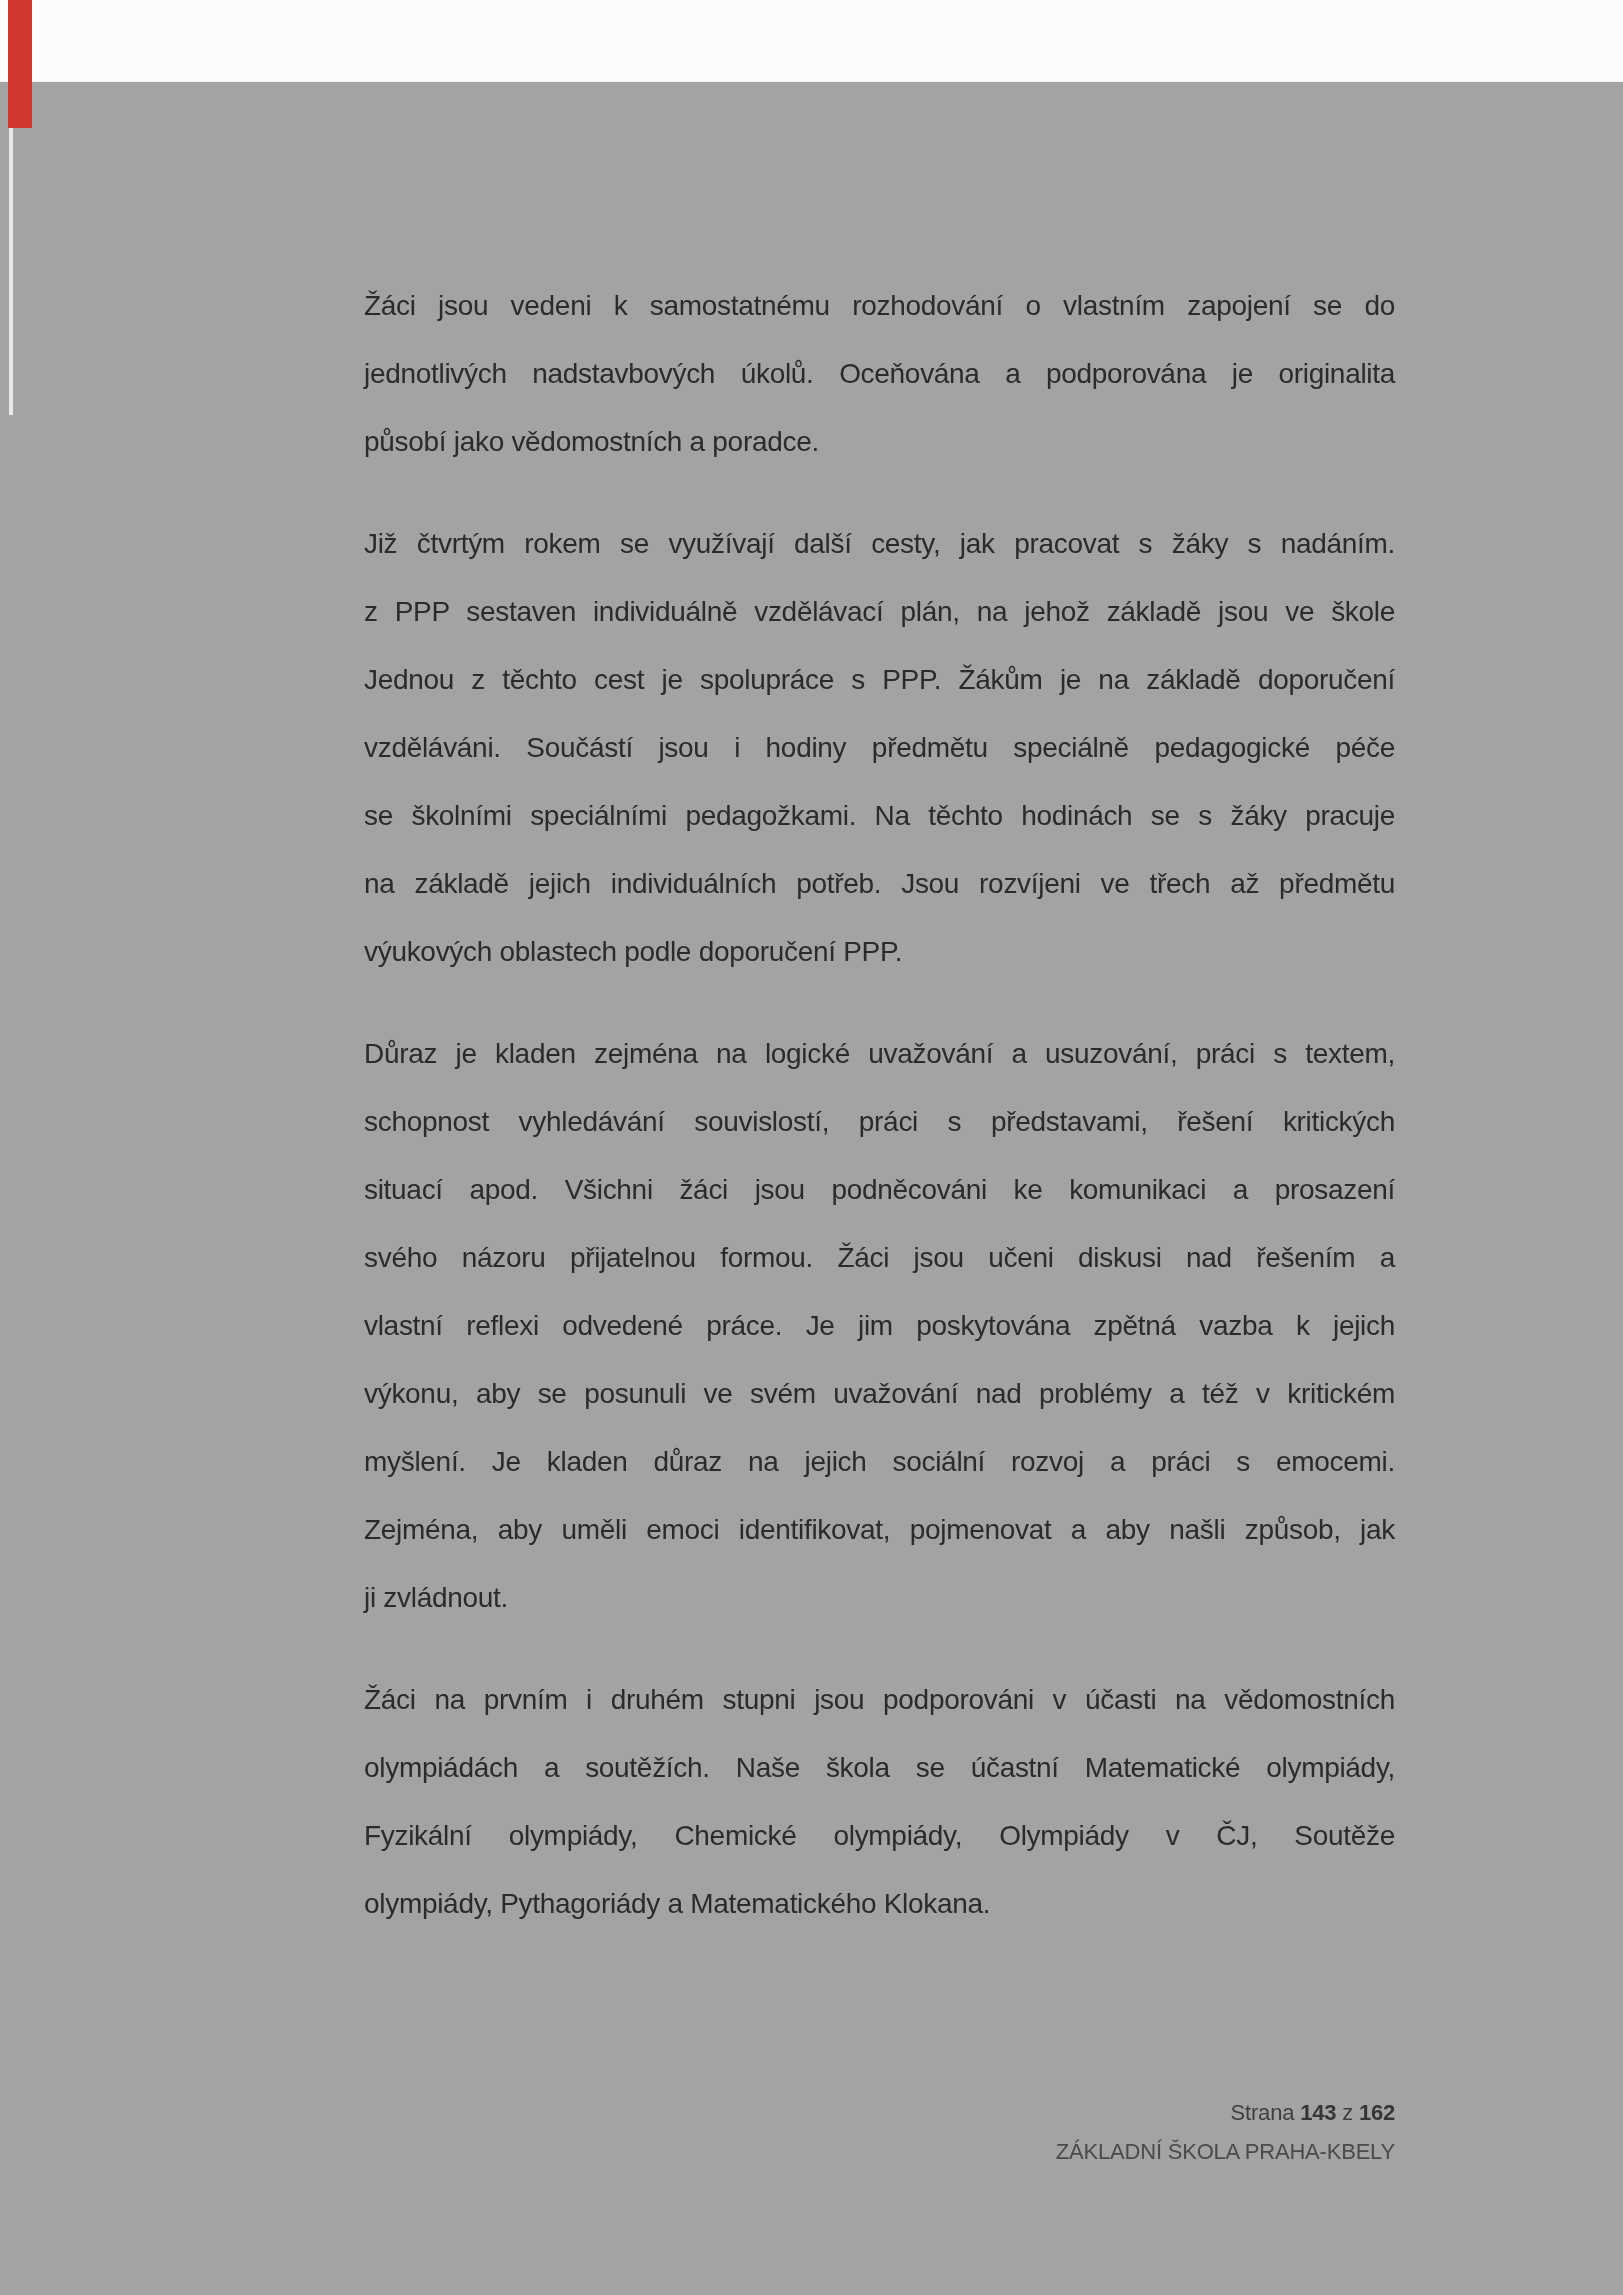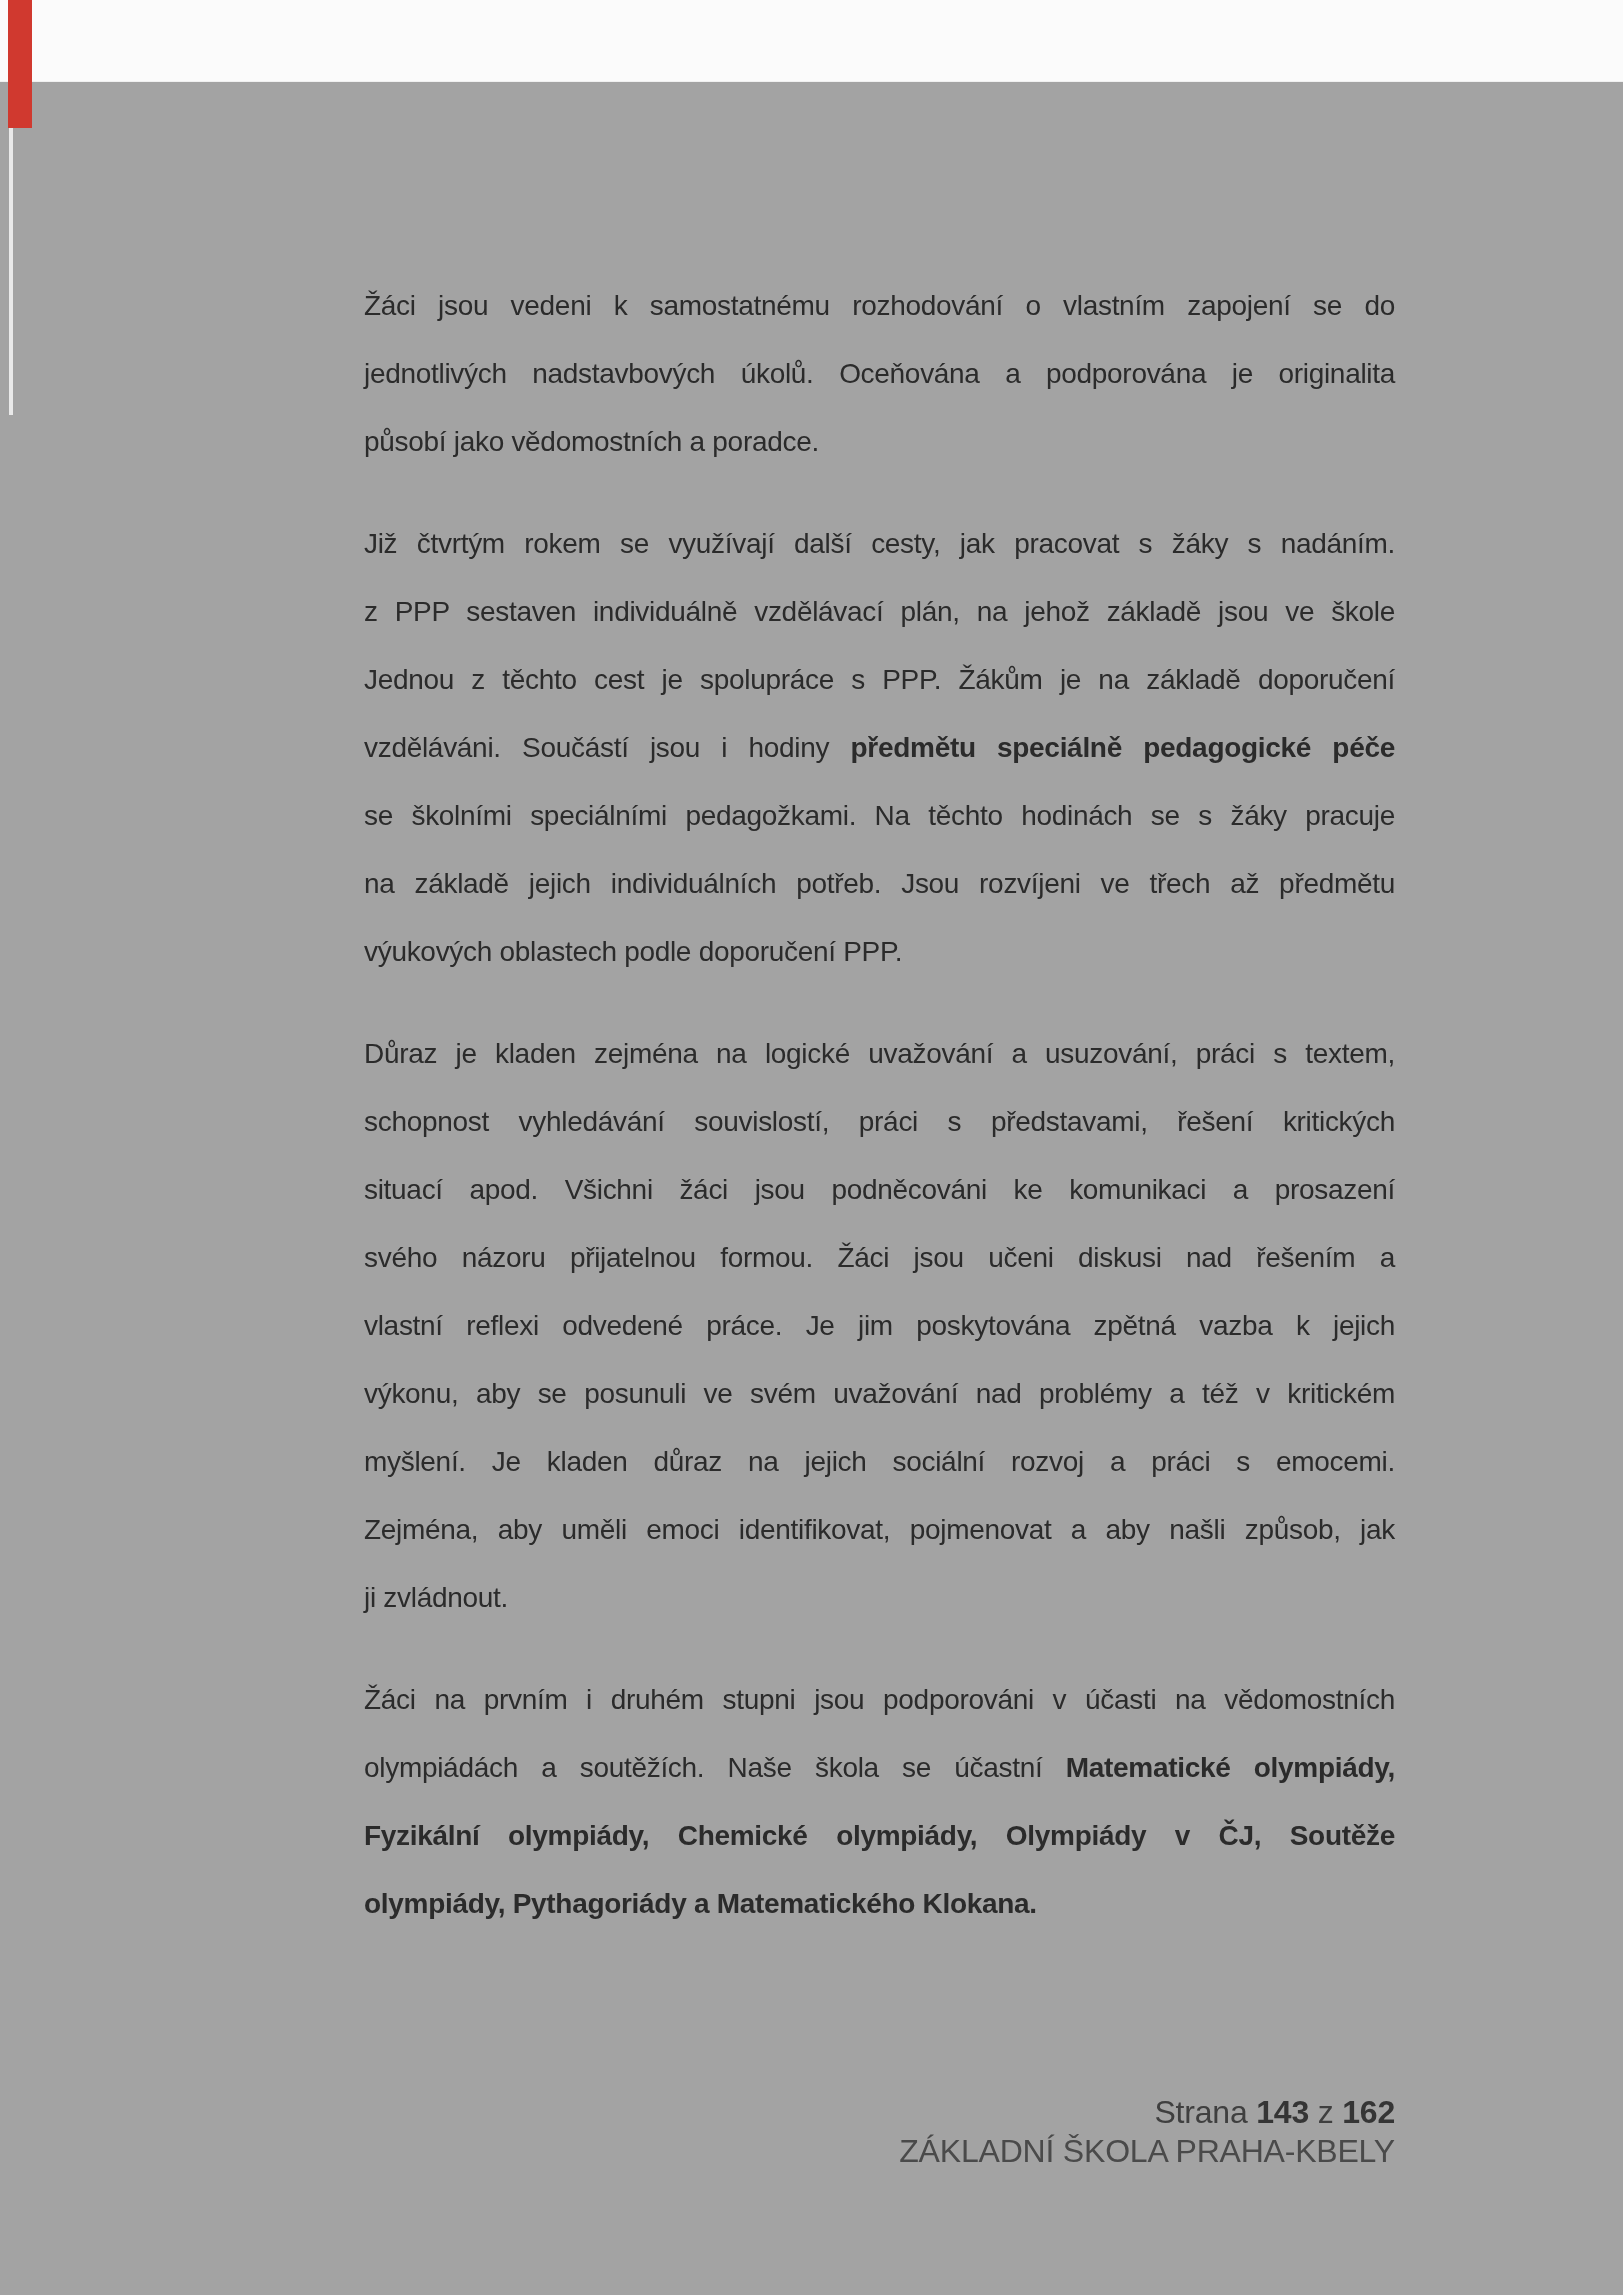--- a/index.html
+++ b/index.html
@@ -52,7 +52,7 @@
   }
   .line.last { text-align-last: left; }
   .run { }
-  .bold { font-weight: bold; }
+  .bold { font-weight: normal; }
   .footer {
     position: absolute;
     left: 364px; top: 2093px;

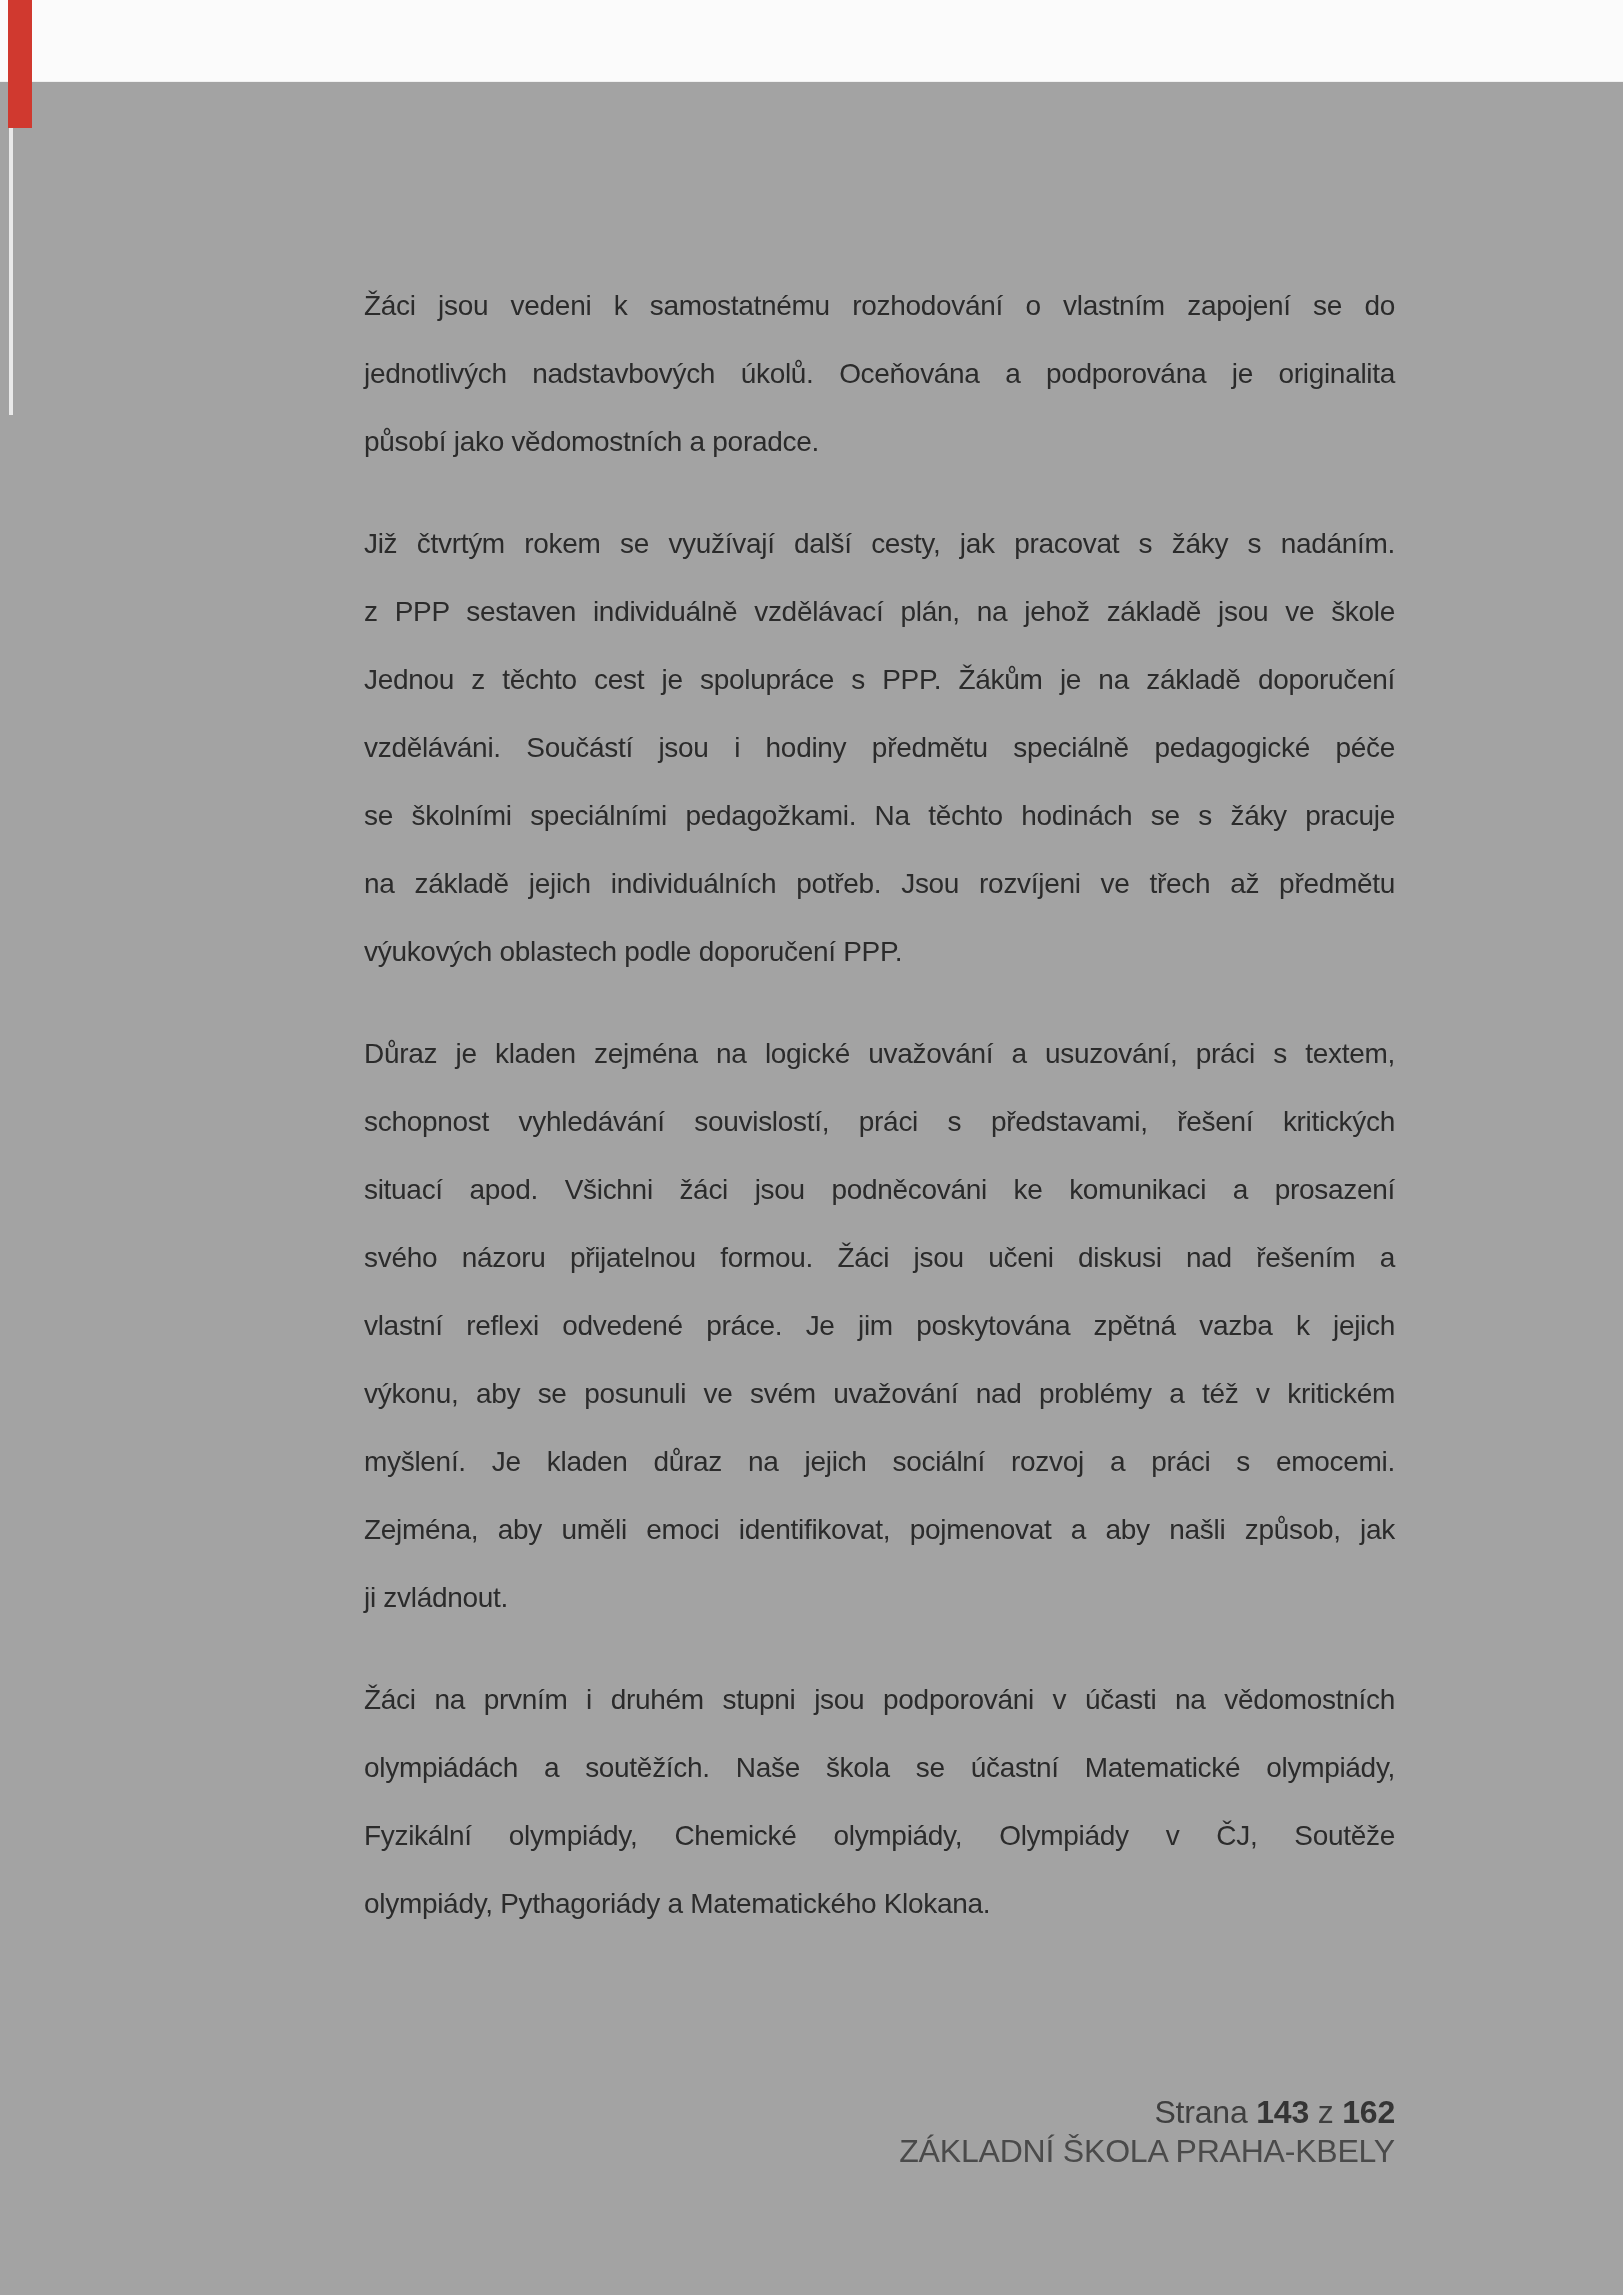--- a/index.html
+++ b/index.html
@@ -58,7 +58,7 @@
     left: 364px; top: 2093px;
     width: 1031px;
     text-align: right;
-    font-size: 32px;
+    font-size: 22px;
     line-height: 39px;
     color: #3f3f3f;
     letter-spacing: -0.2px;

